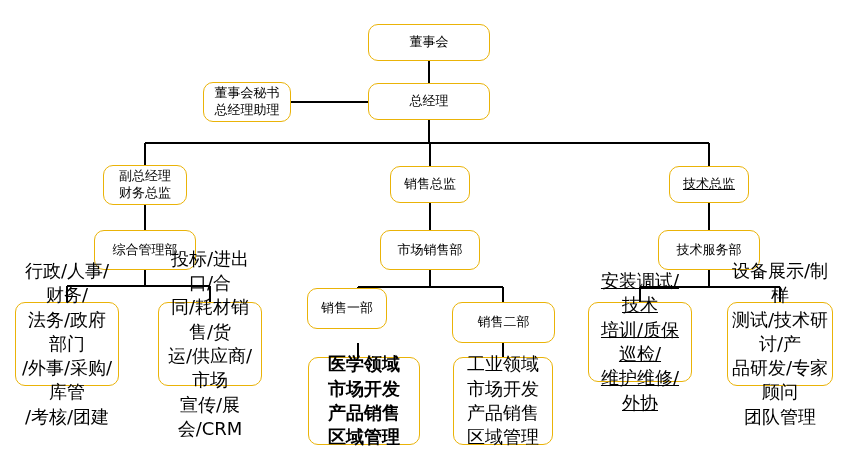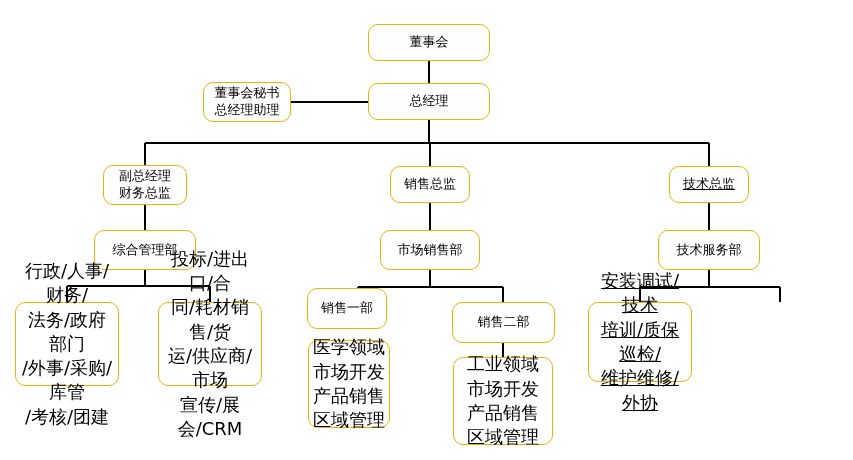--- a/index.html
+++ b/index.html
@@ -114,6 +114,10 @@
   <div class="node small" style="left:588px; top:302px; width:104px; height:80px;text-decoration:underline;">安装调试/技术
 培训/质保巡检/
 维护维修/外协</div>
+  <div class="node small" style="left:727px; top:302px; width:106px; height:84px;">设备展示/制样
+测试/技术研讨/产
+品研发/专家顾问
+团队管理</div>
 
 </div>
 

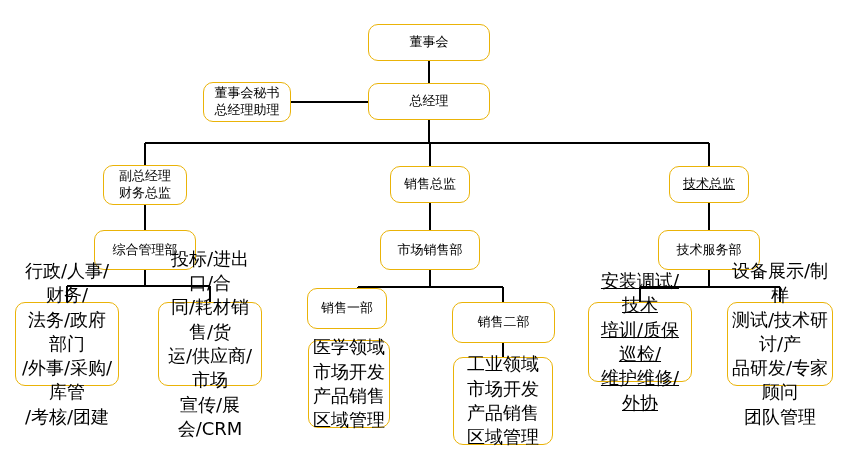--- a/index.html
+++ b/index.html
@@ -102,7 +102,7 @@
   <div class="node" style="left:307px; top:288px; width:80px; height:41px;">销售一部</div>
   <div class="node" style="left:452px; top:302px; width:103px; height:41px;">销售二部</div>
 
-  <div class="node small" style="left:308px; top:340px; width:82px; height:88px;">医学领域
+  <div class="node small" style="left:308px; top:357px; width:112px; height:88px;font-weight:bold;">医学领域
 市场开发
 产品销售
 区域管理</div>

